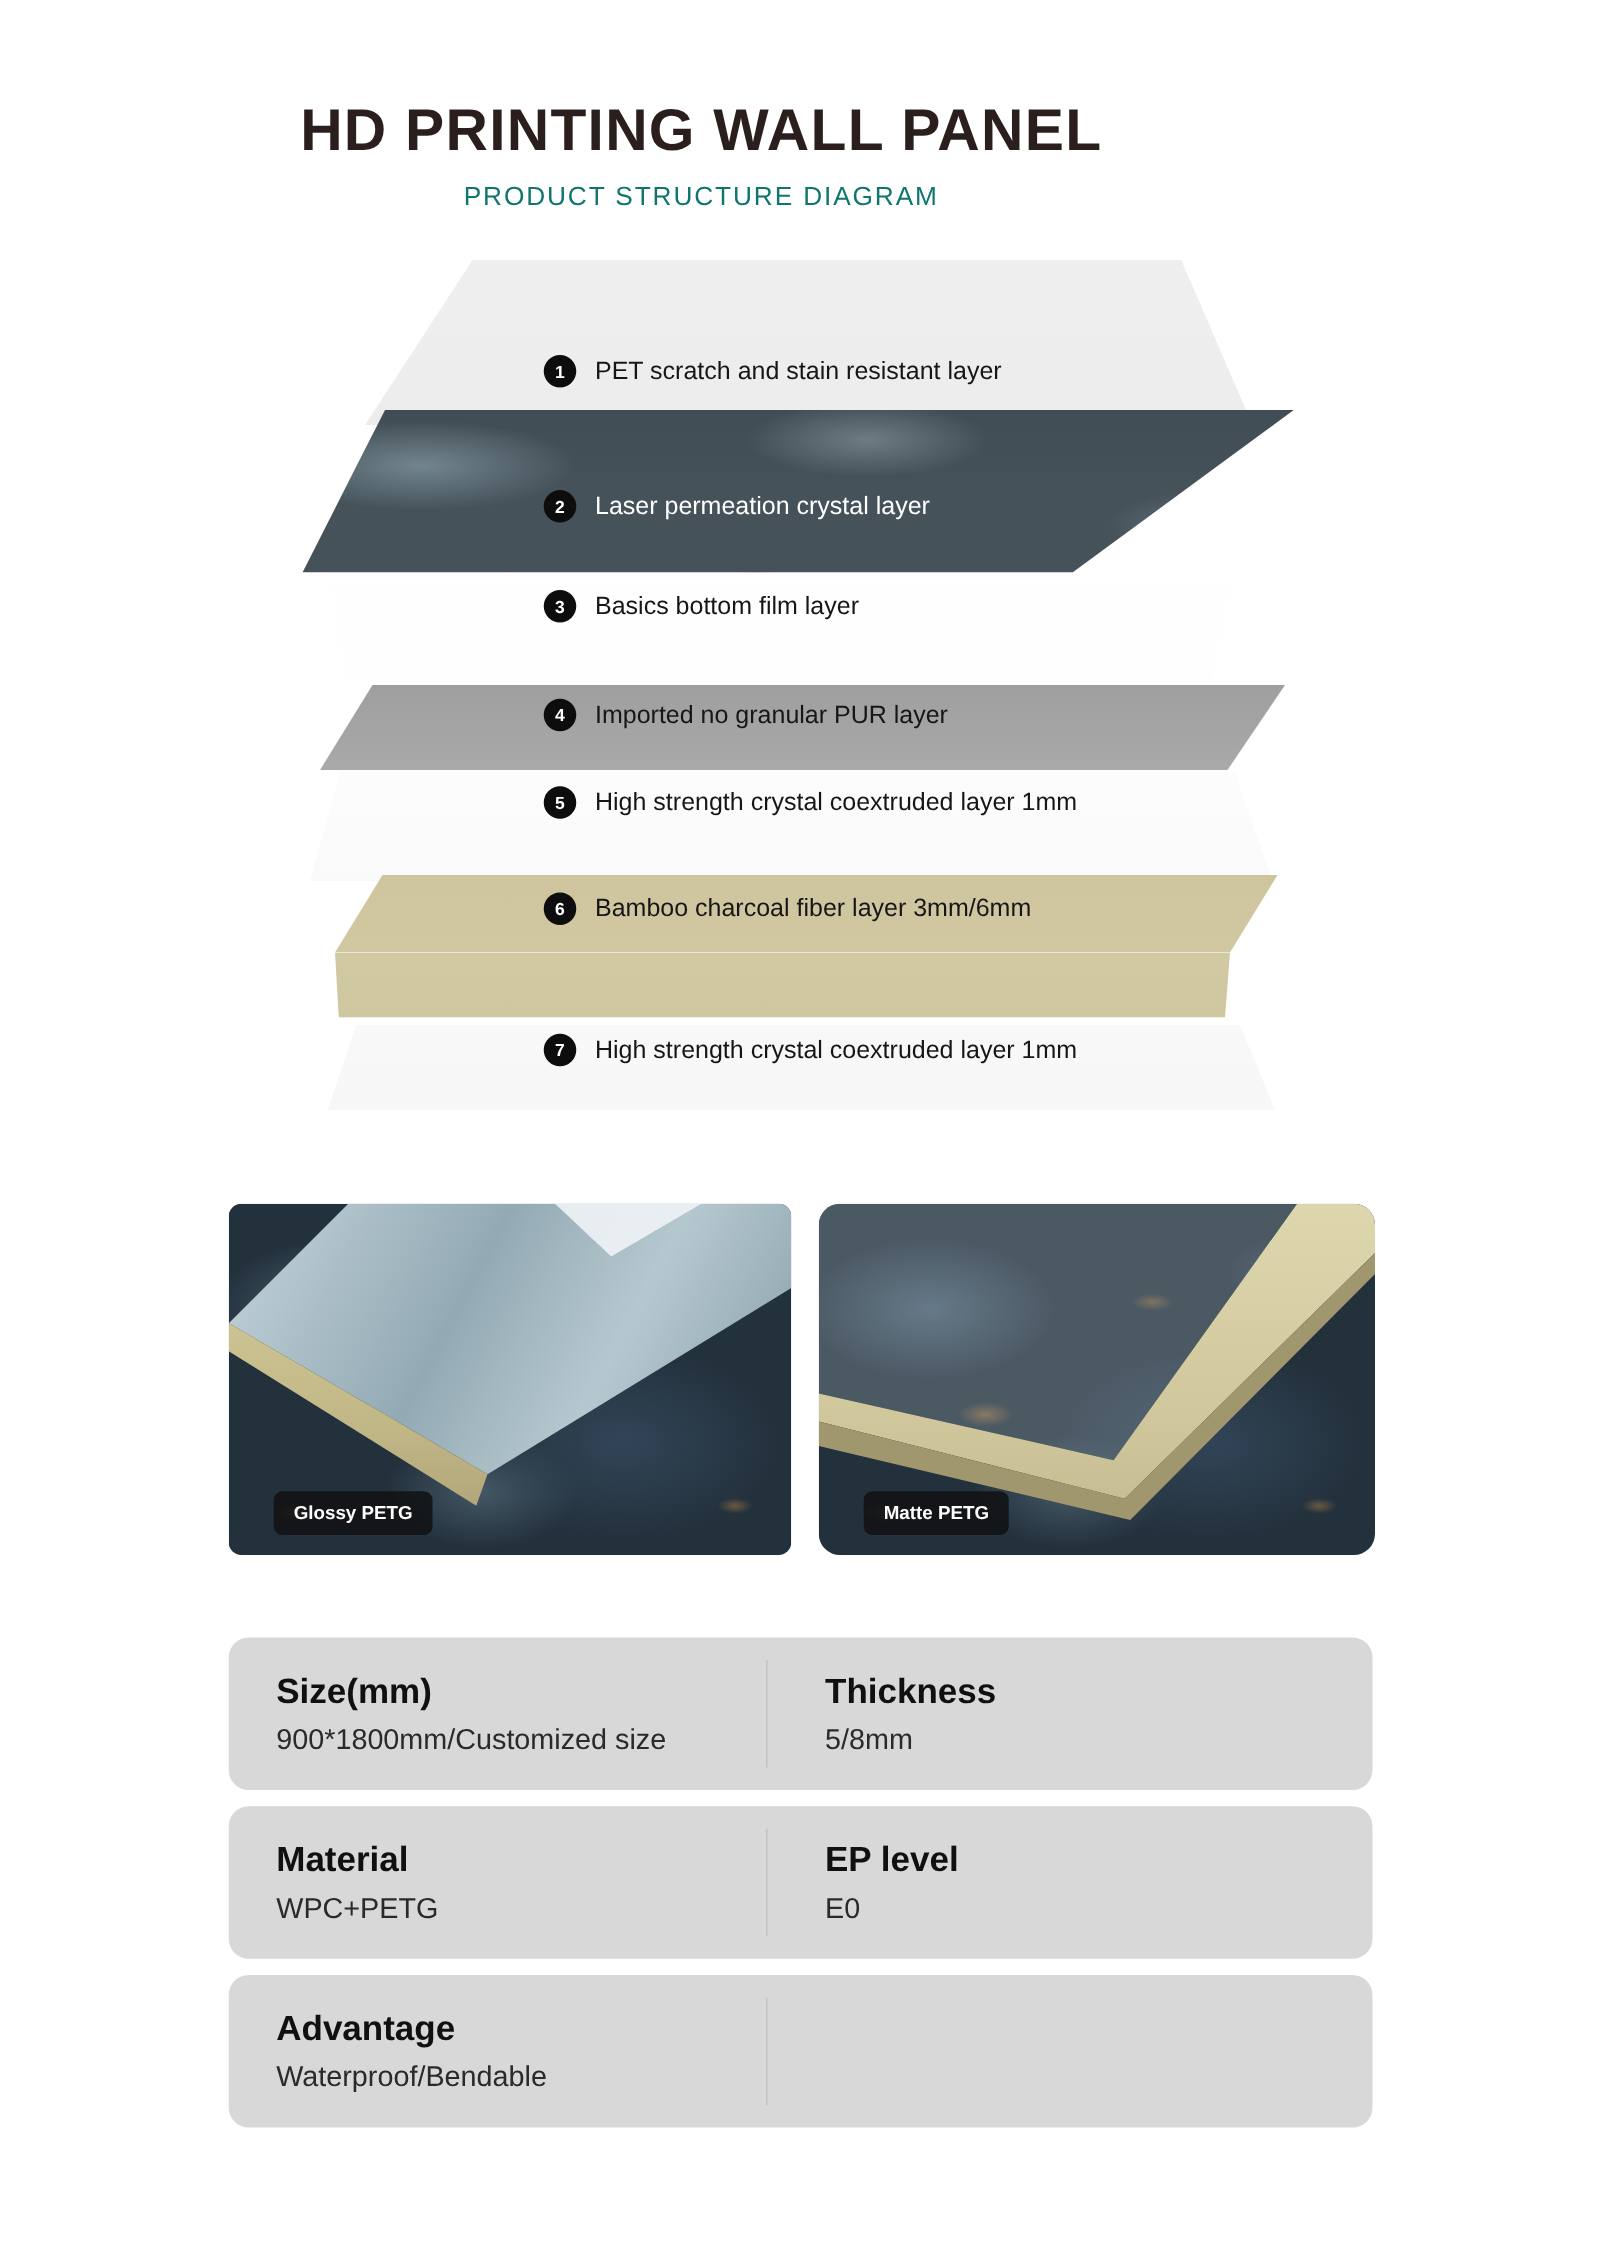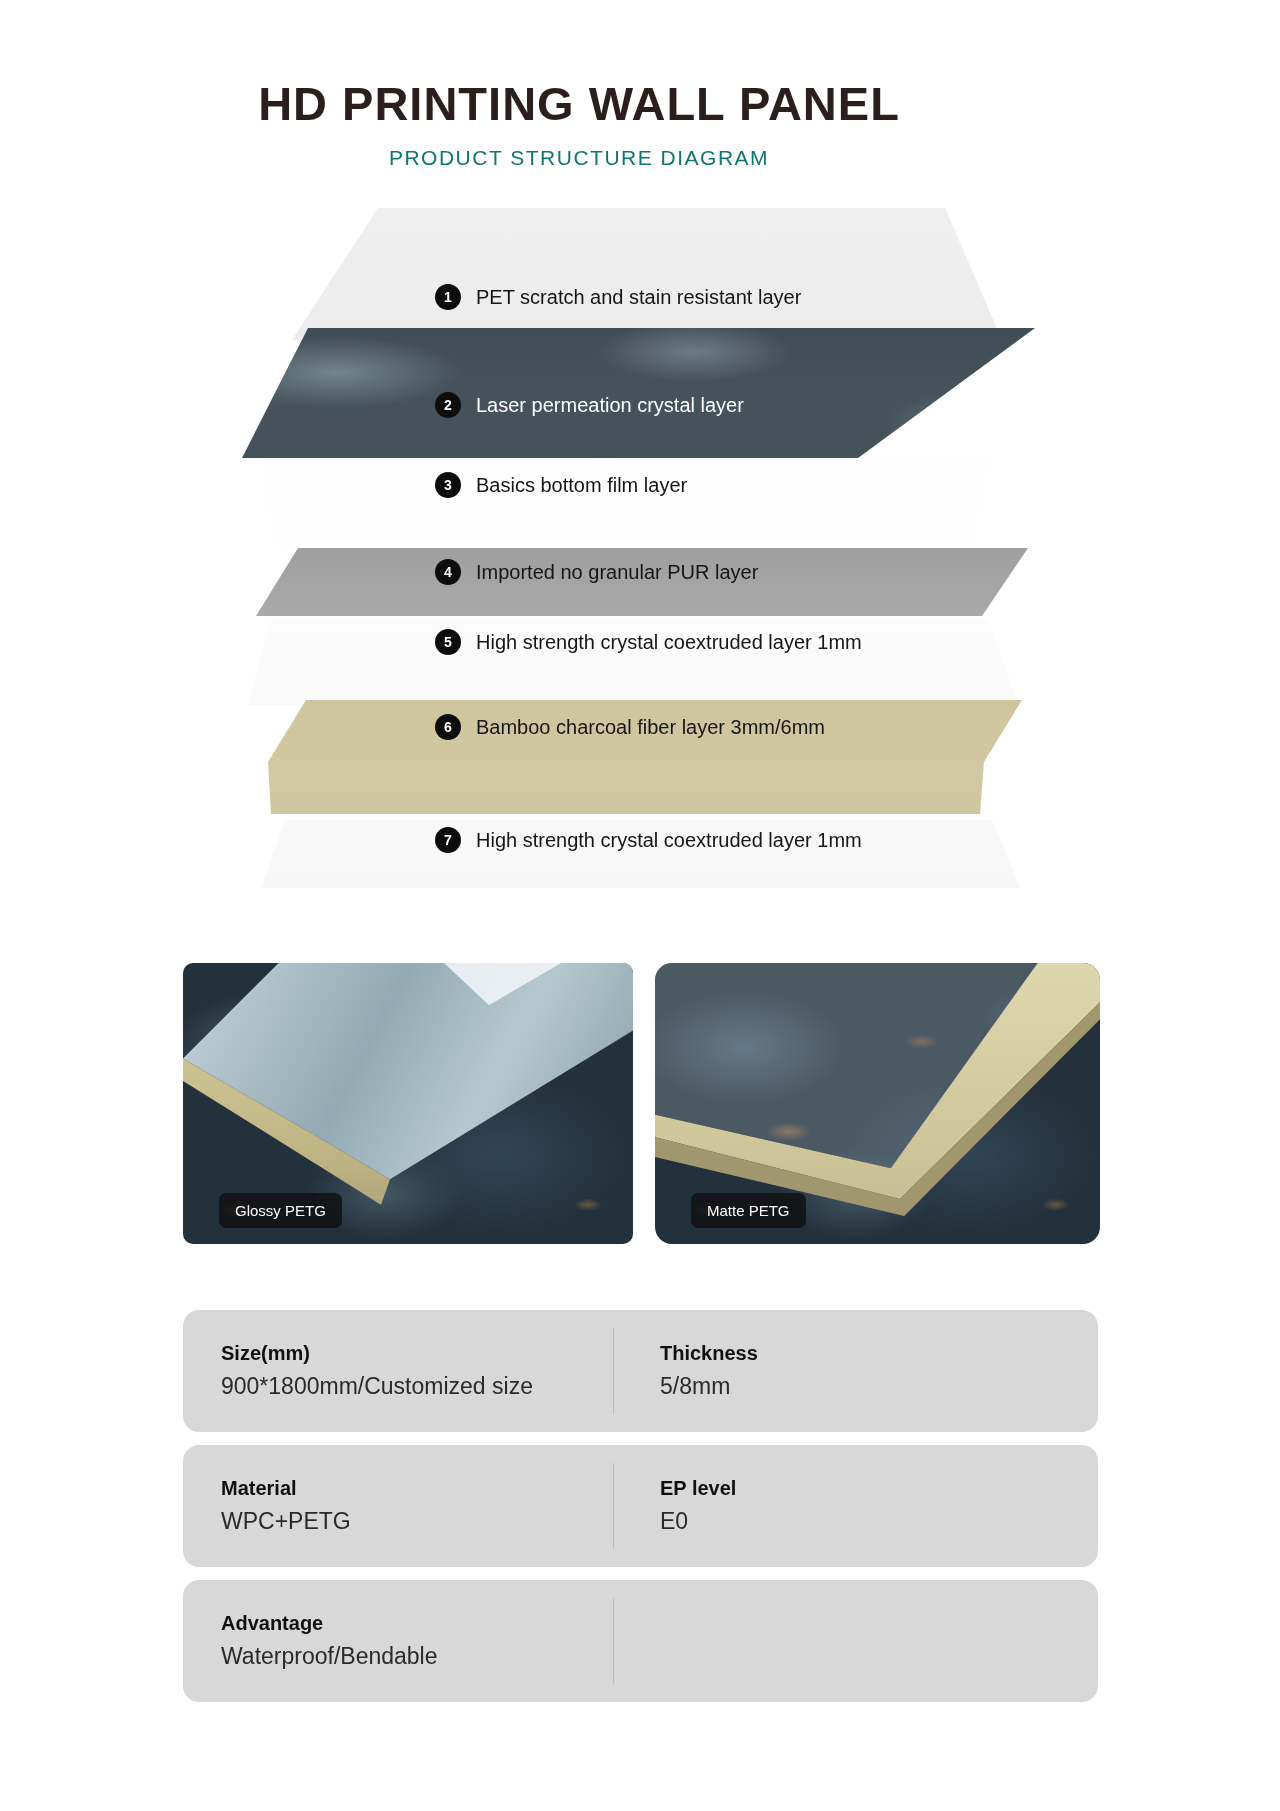--- a/index.html
+++ b/index.html
@@ -4,7 +4,7 @@
 <style>
   html,body{margin:0;padding:0;background:#ffffff;}
   .page{position:relative;width:1122px;height:1811px;background:#ffffff;overflow:hidden;
-        font-family:"Liberation Sans", sans-serif;padding-left:36px;}
+        font-family:"Liberation Sans", sans-serif;}
 
   
   .title{position:absolute;top:76px;left:0;width:100%;margin:0;text-align:center;

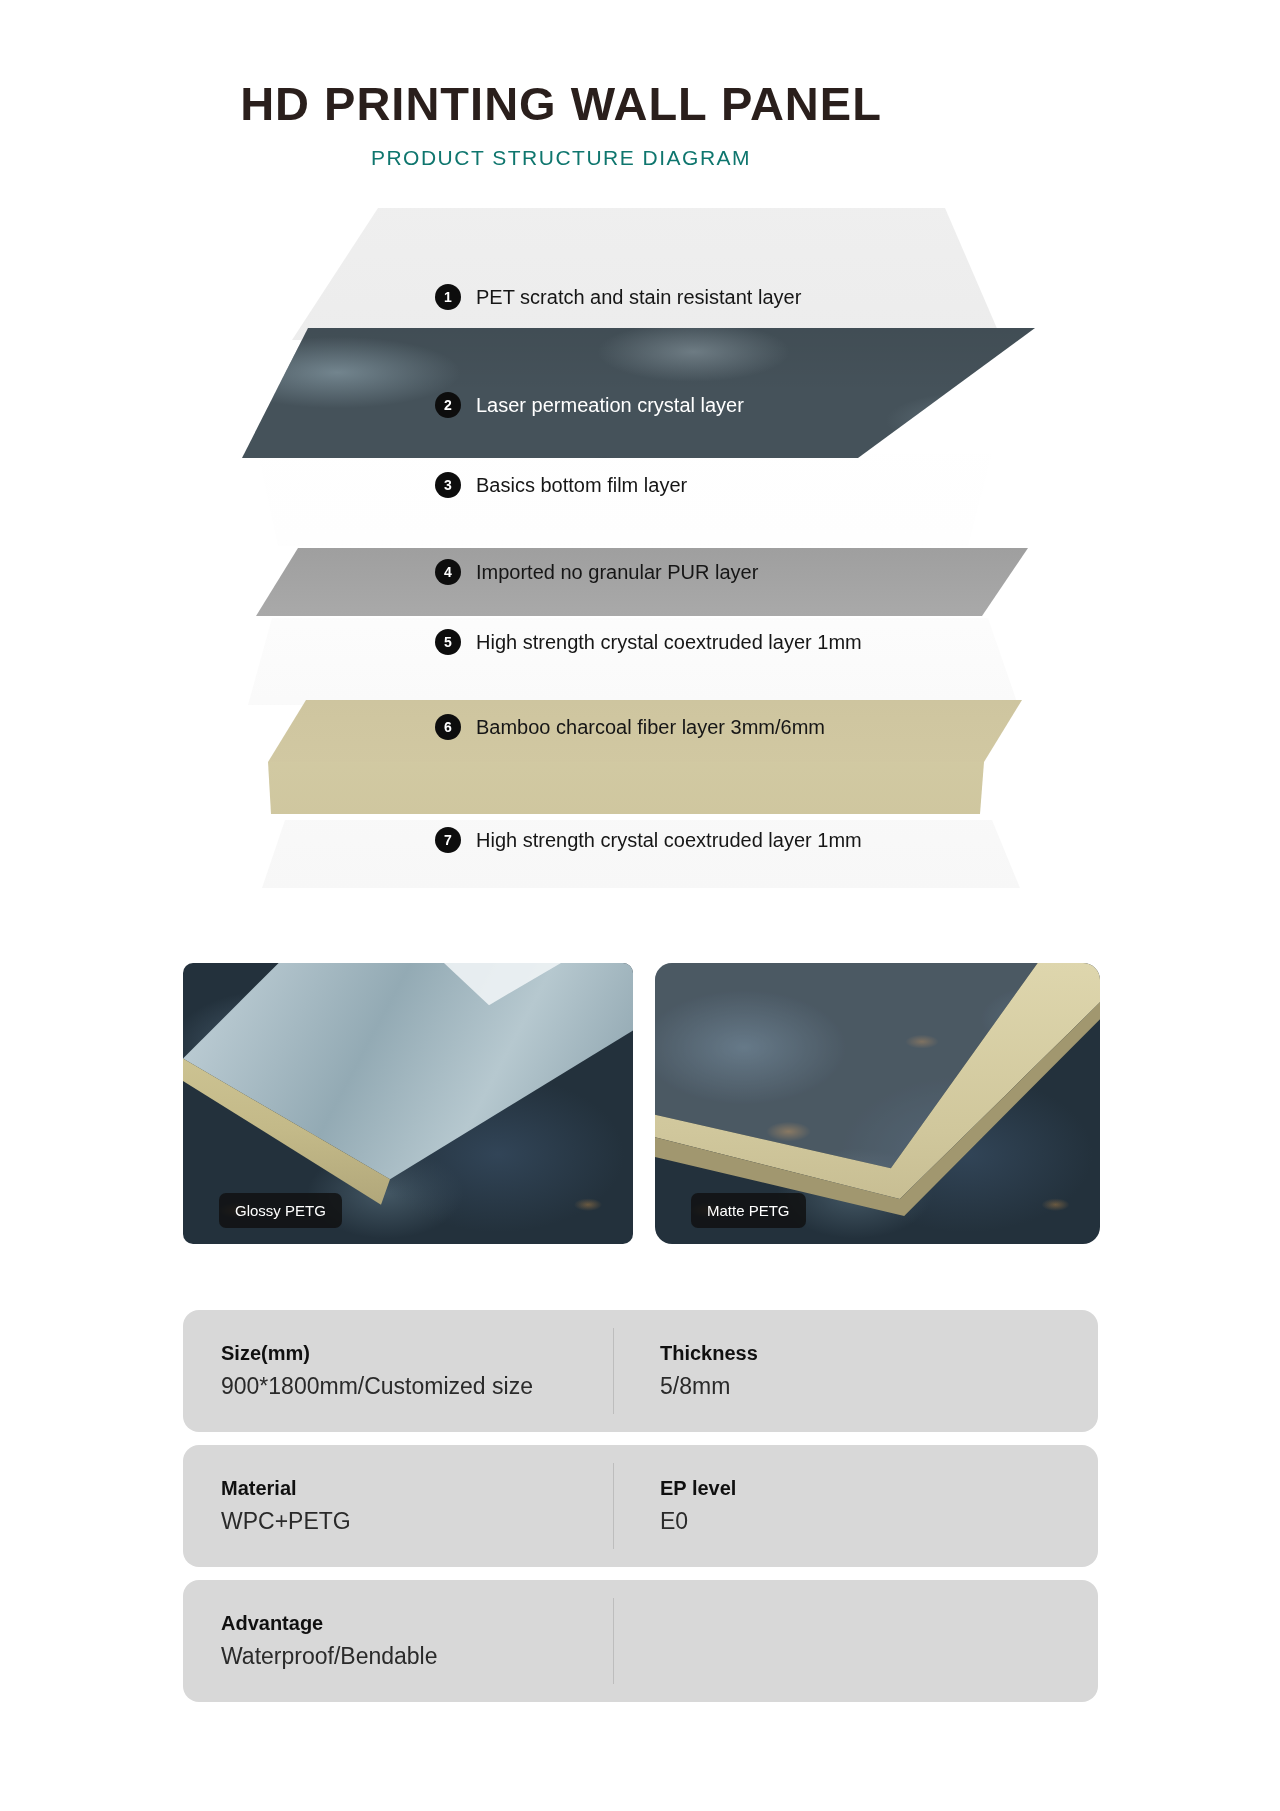--- a/index.html
+++ b/index.html
@@ -63,7 +63,7 @@
            radial-gradient(ellipse 32px 14px at 30% 60%, rgba(210,140,60,.5), transparent 70%),
            radial-gradient(ellipse 24px 10px at 60% 28%, rgba(200,130,55,.45), transparent 70%),
            radial-gradient(ellipse 20px 9px at 90% 86%, rgba(215,150,70,.4), transparent 70%),
-           radial-gradient(ellipse 26px 11px at 12% 88%, rgba(205,135,60,.35), transparent 70%);}
+           radial-gradient(ellipse 26px 11px at 12% 88%, rgba(205,135,60,.35), transparent 70%); font-weight: bold;}
   .photo.glossy{width:450px;}
   .photo.matte{width:445px;border-radius:17px;}
   .ov{position:absolute;inset:0;}

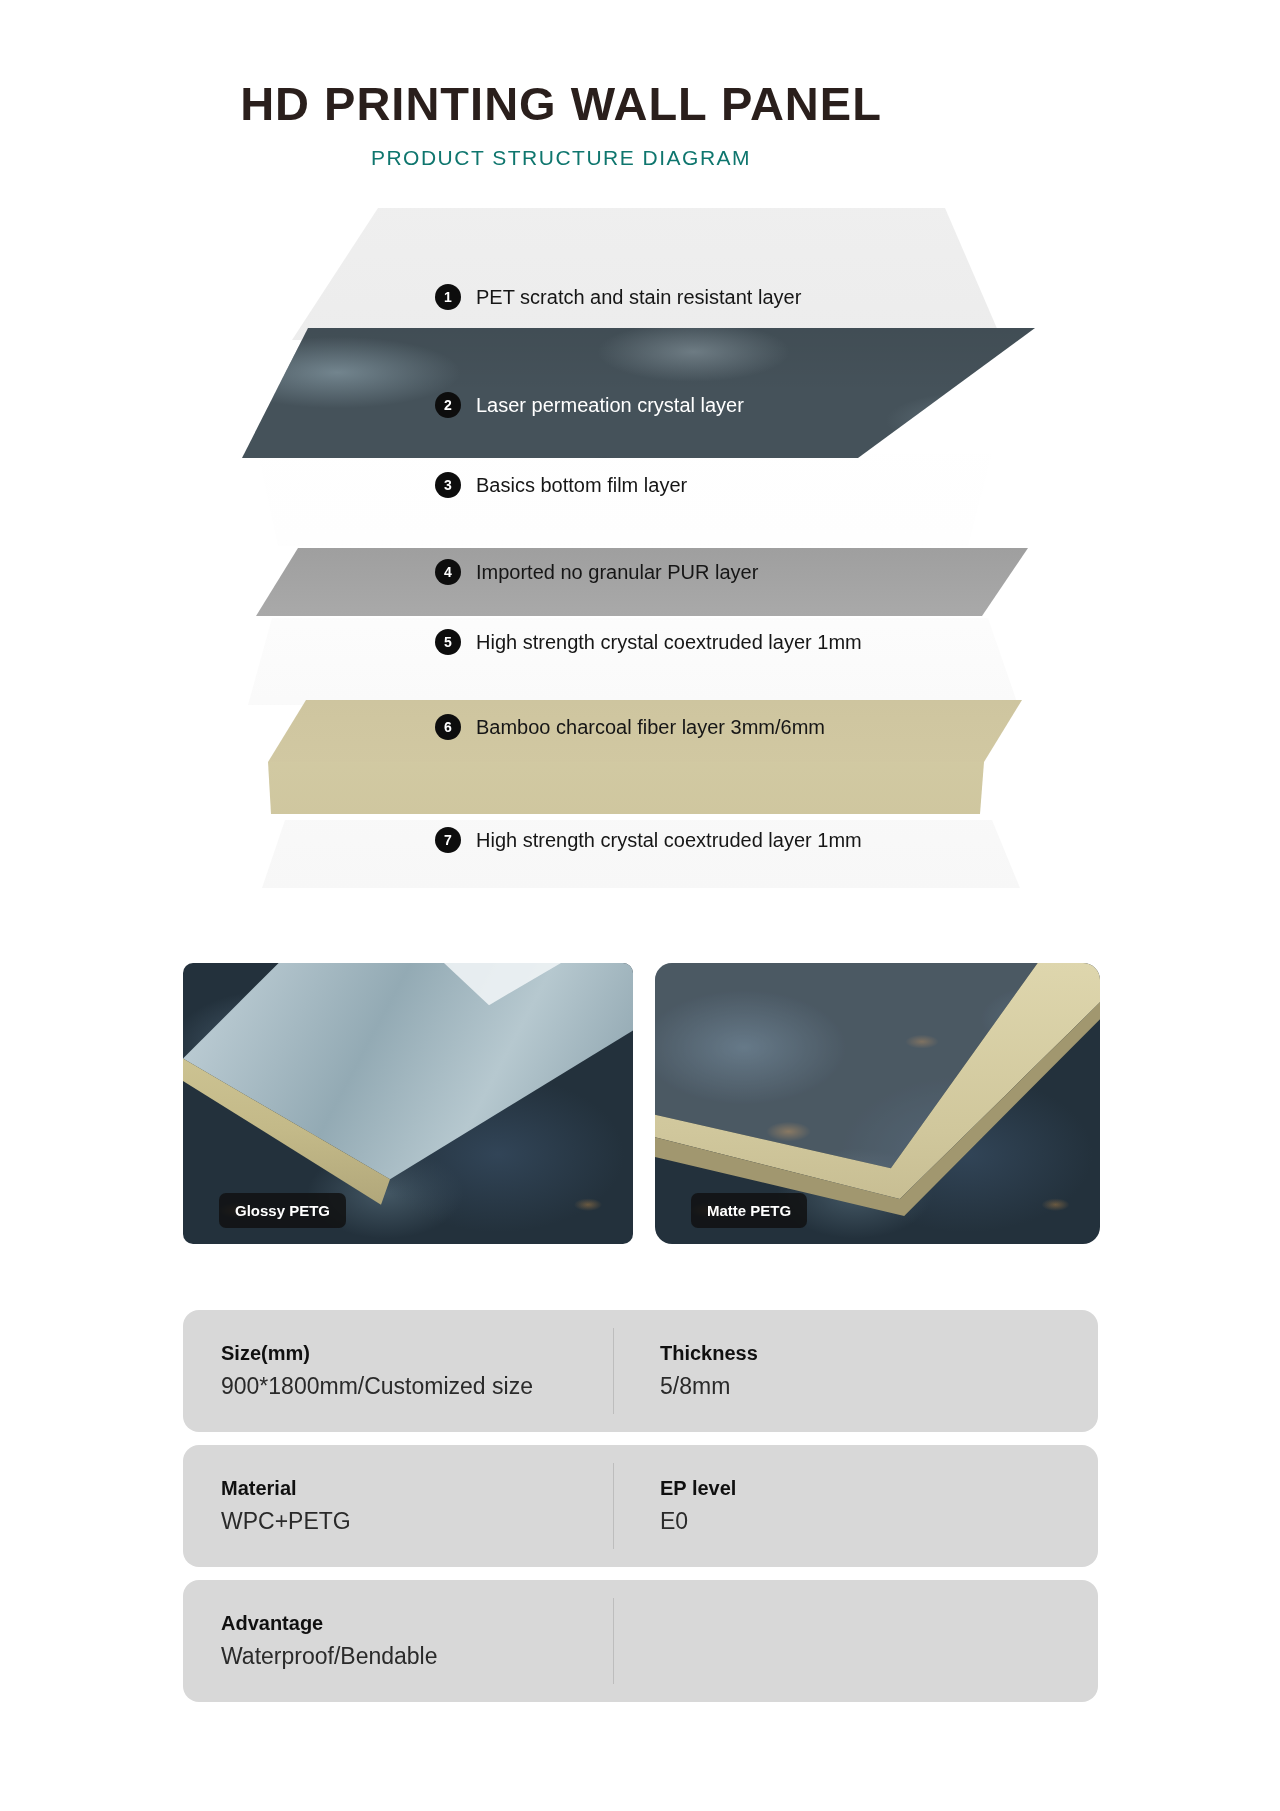--- a/index.html
+++ b/index.html
@@ -89,7 +89,7 @@
   .col.c1{width:430px;padding-left:38px;box-sizing:border-box;}
   .col.c2{flex:1;padding-left:46px;}
   .vdiv{width:1px;height:86px;background:#bdbdbd;}
-  .spec-name{font-size:20px;font-weight:bold;color:#101010;line-height:1.1;}
+  .spec-name{font-size:28px;font-weight:bold;color:#101010;line-height:1.1;}
   .spec-value{font-size:23px;color:#2a2a2a;line-height:1.1;}
 </style>
 </head>

